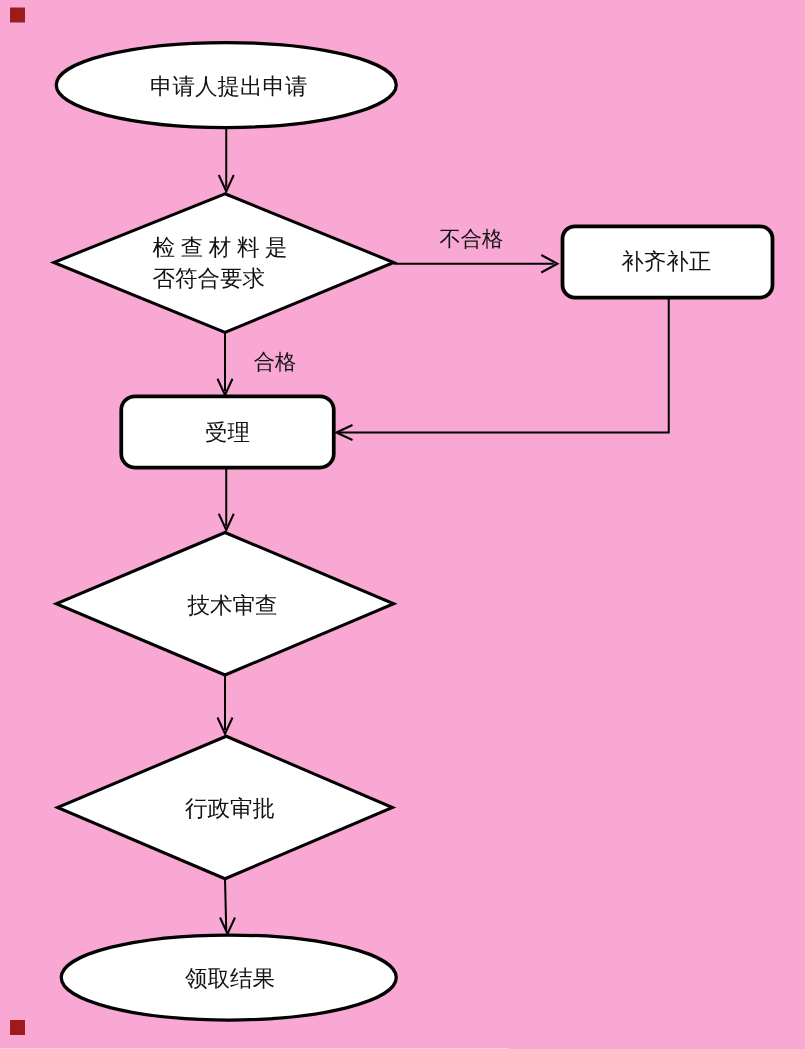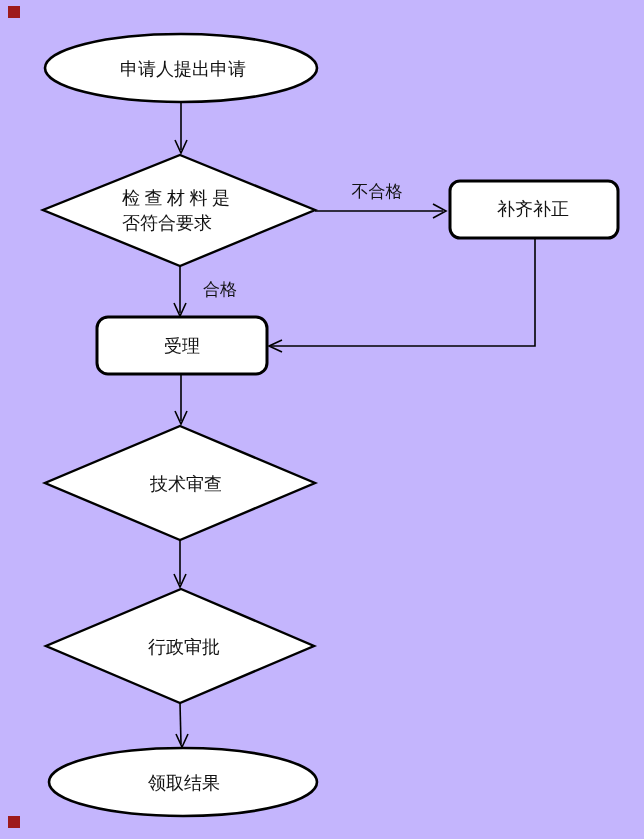--- a/index.html
+++ b/index.html
@@ -14,7 +14,7 @@
     position: relative;
     width: 644px;
     height: 839px;
-    background: #c4b5fd;
+    background: #f9a8d4;
   }
   svg { display: block; }
   .shape {

